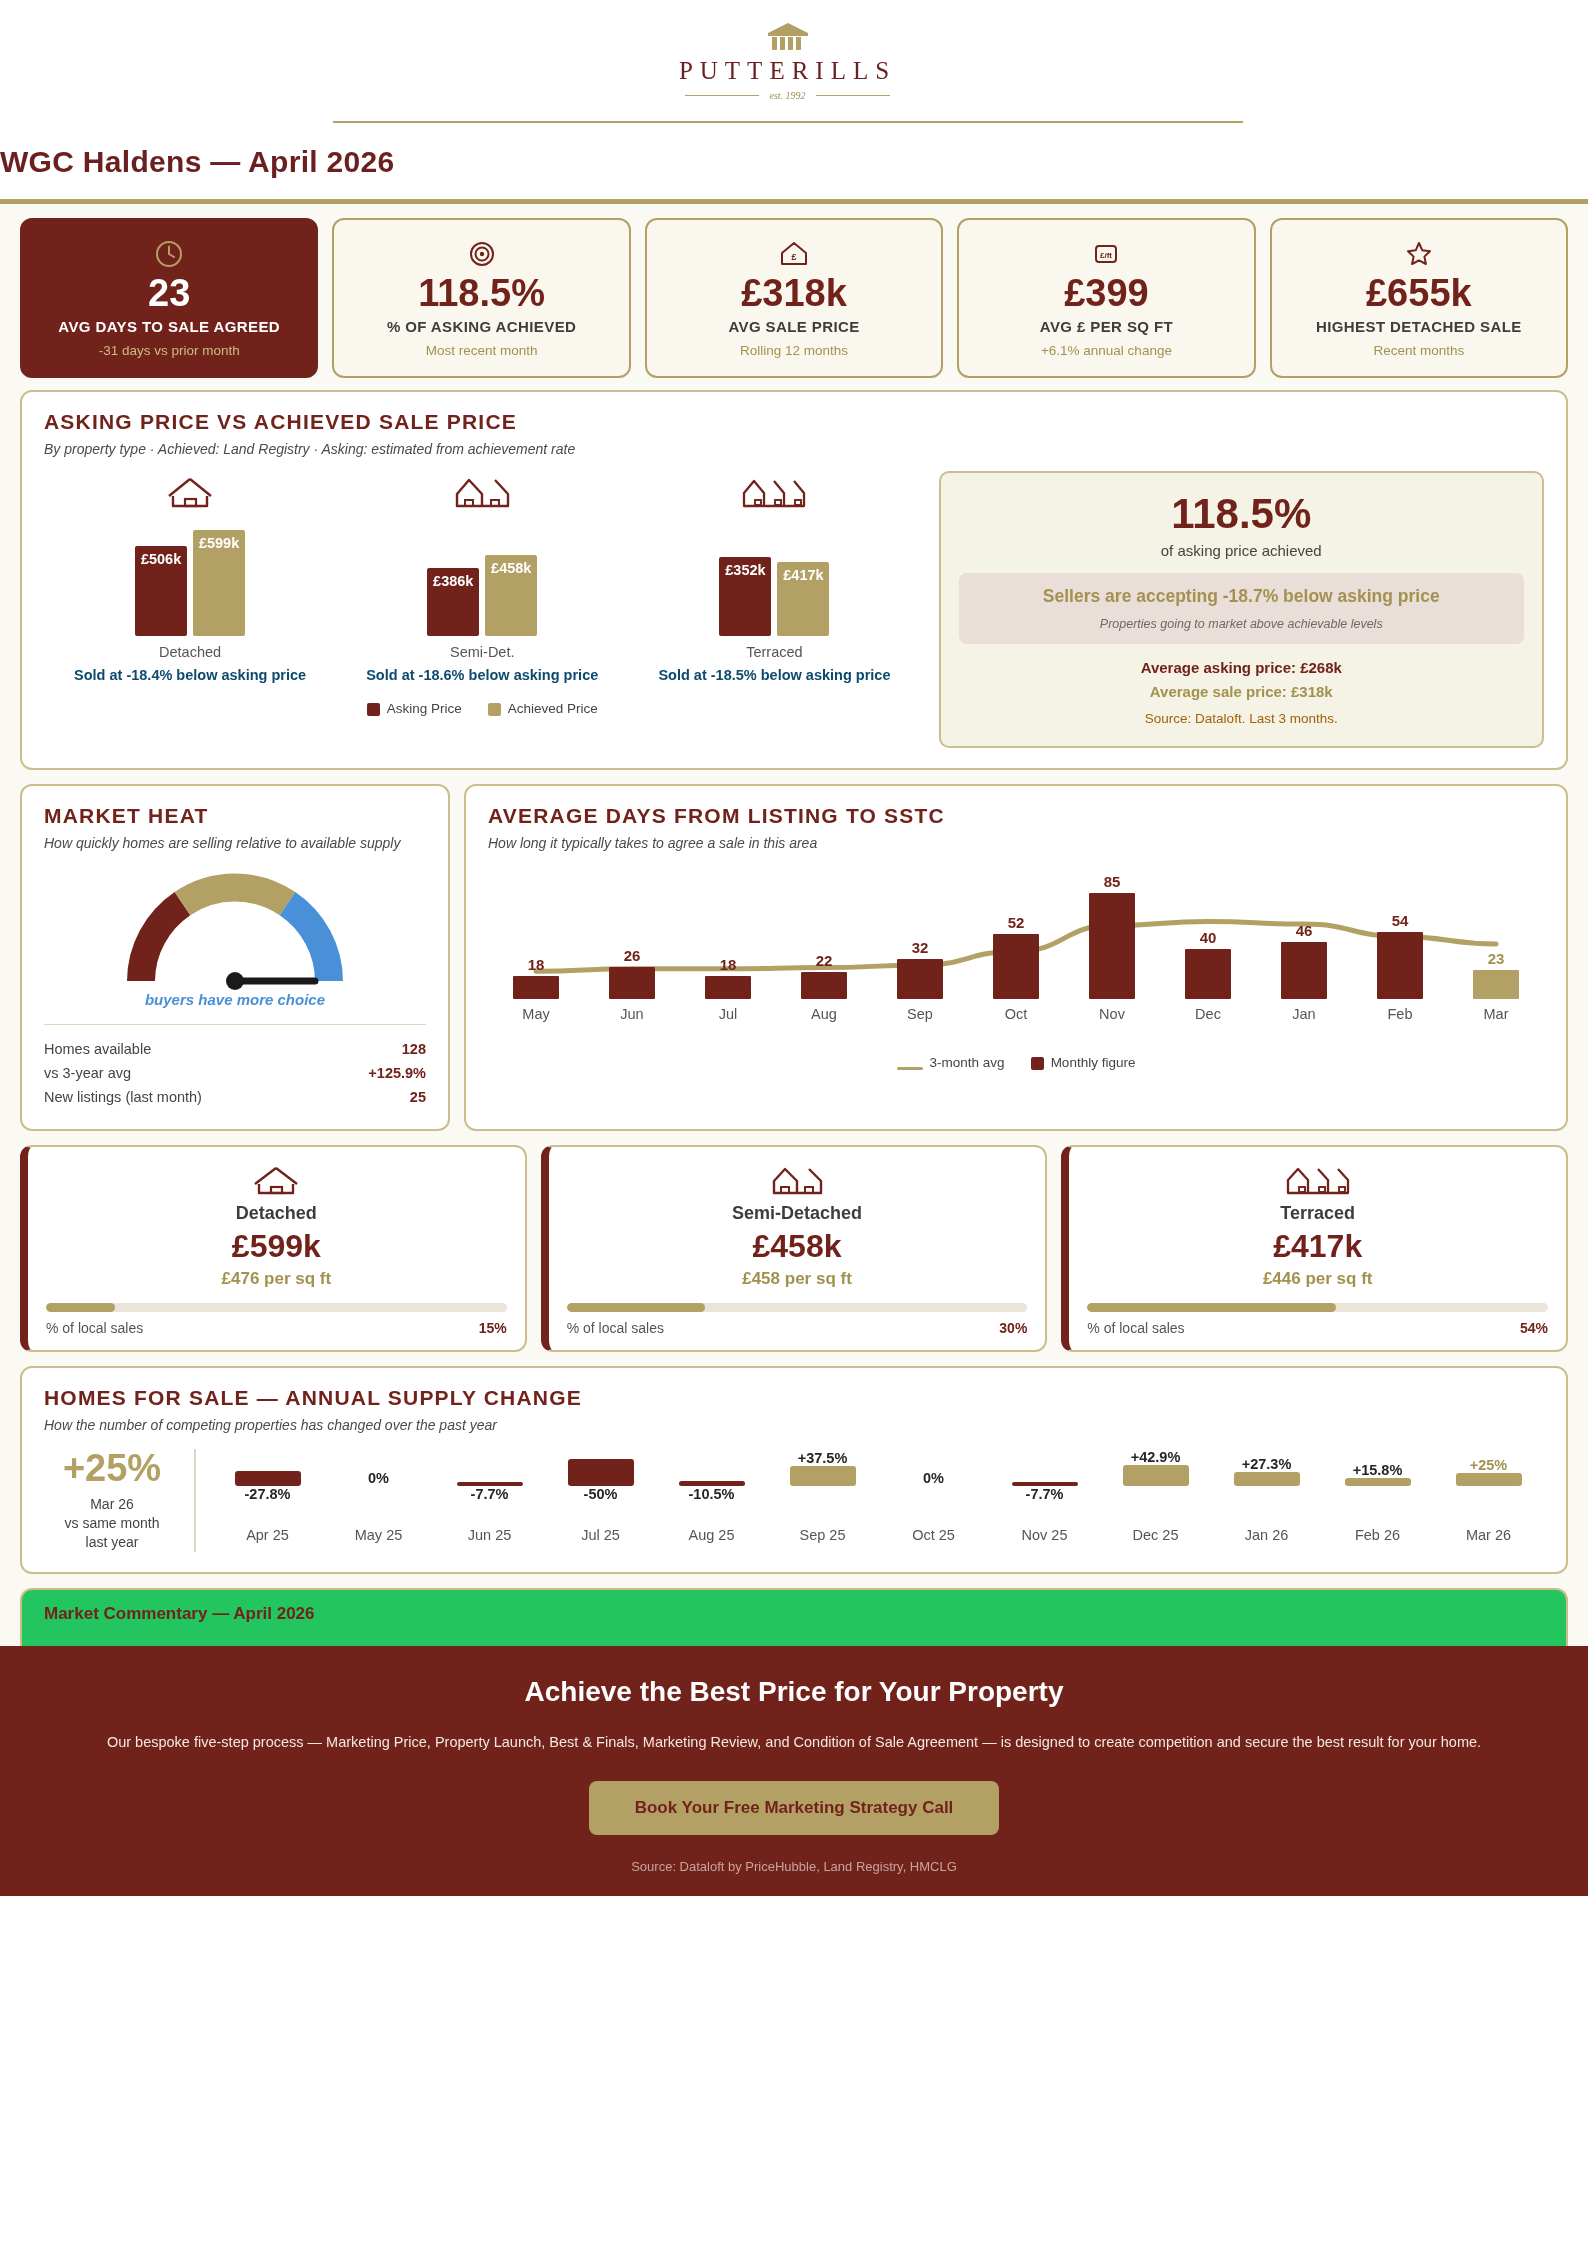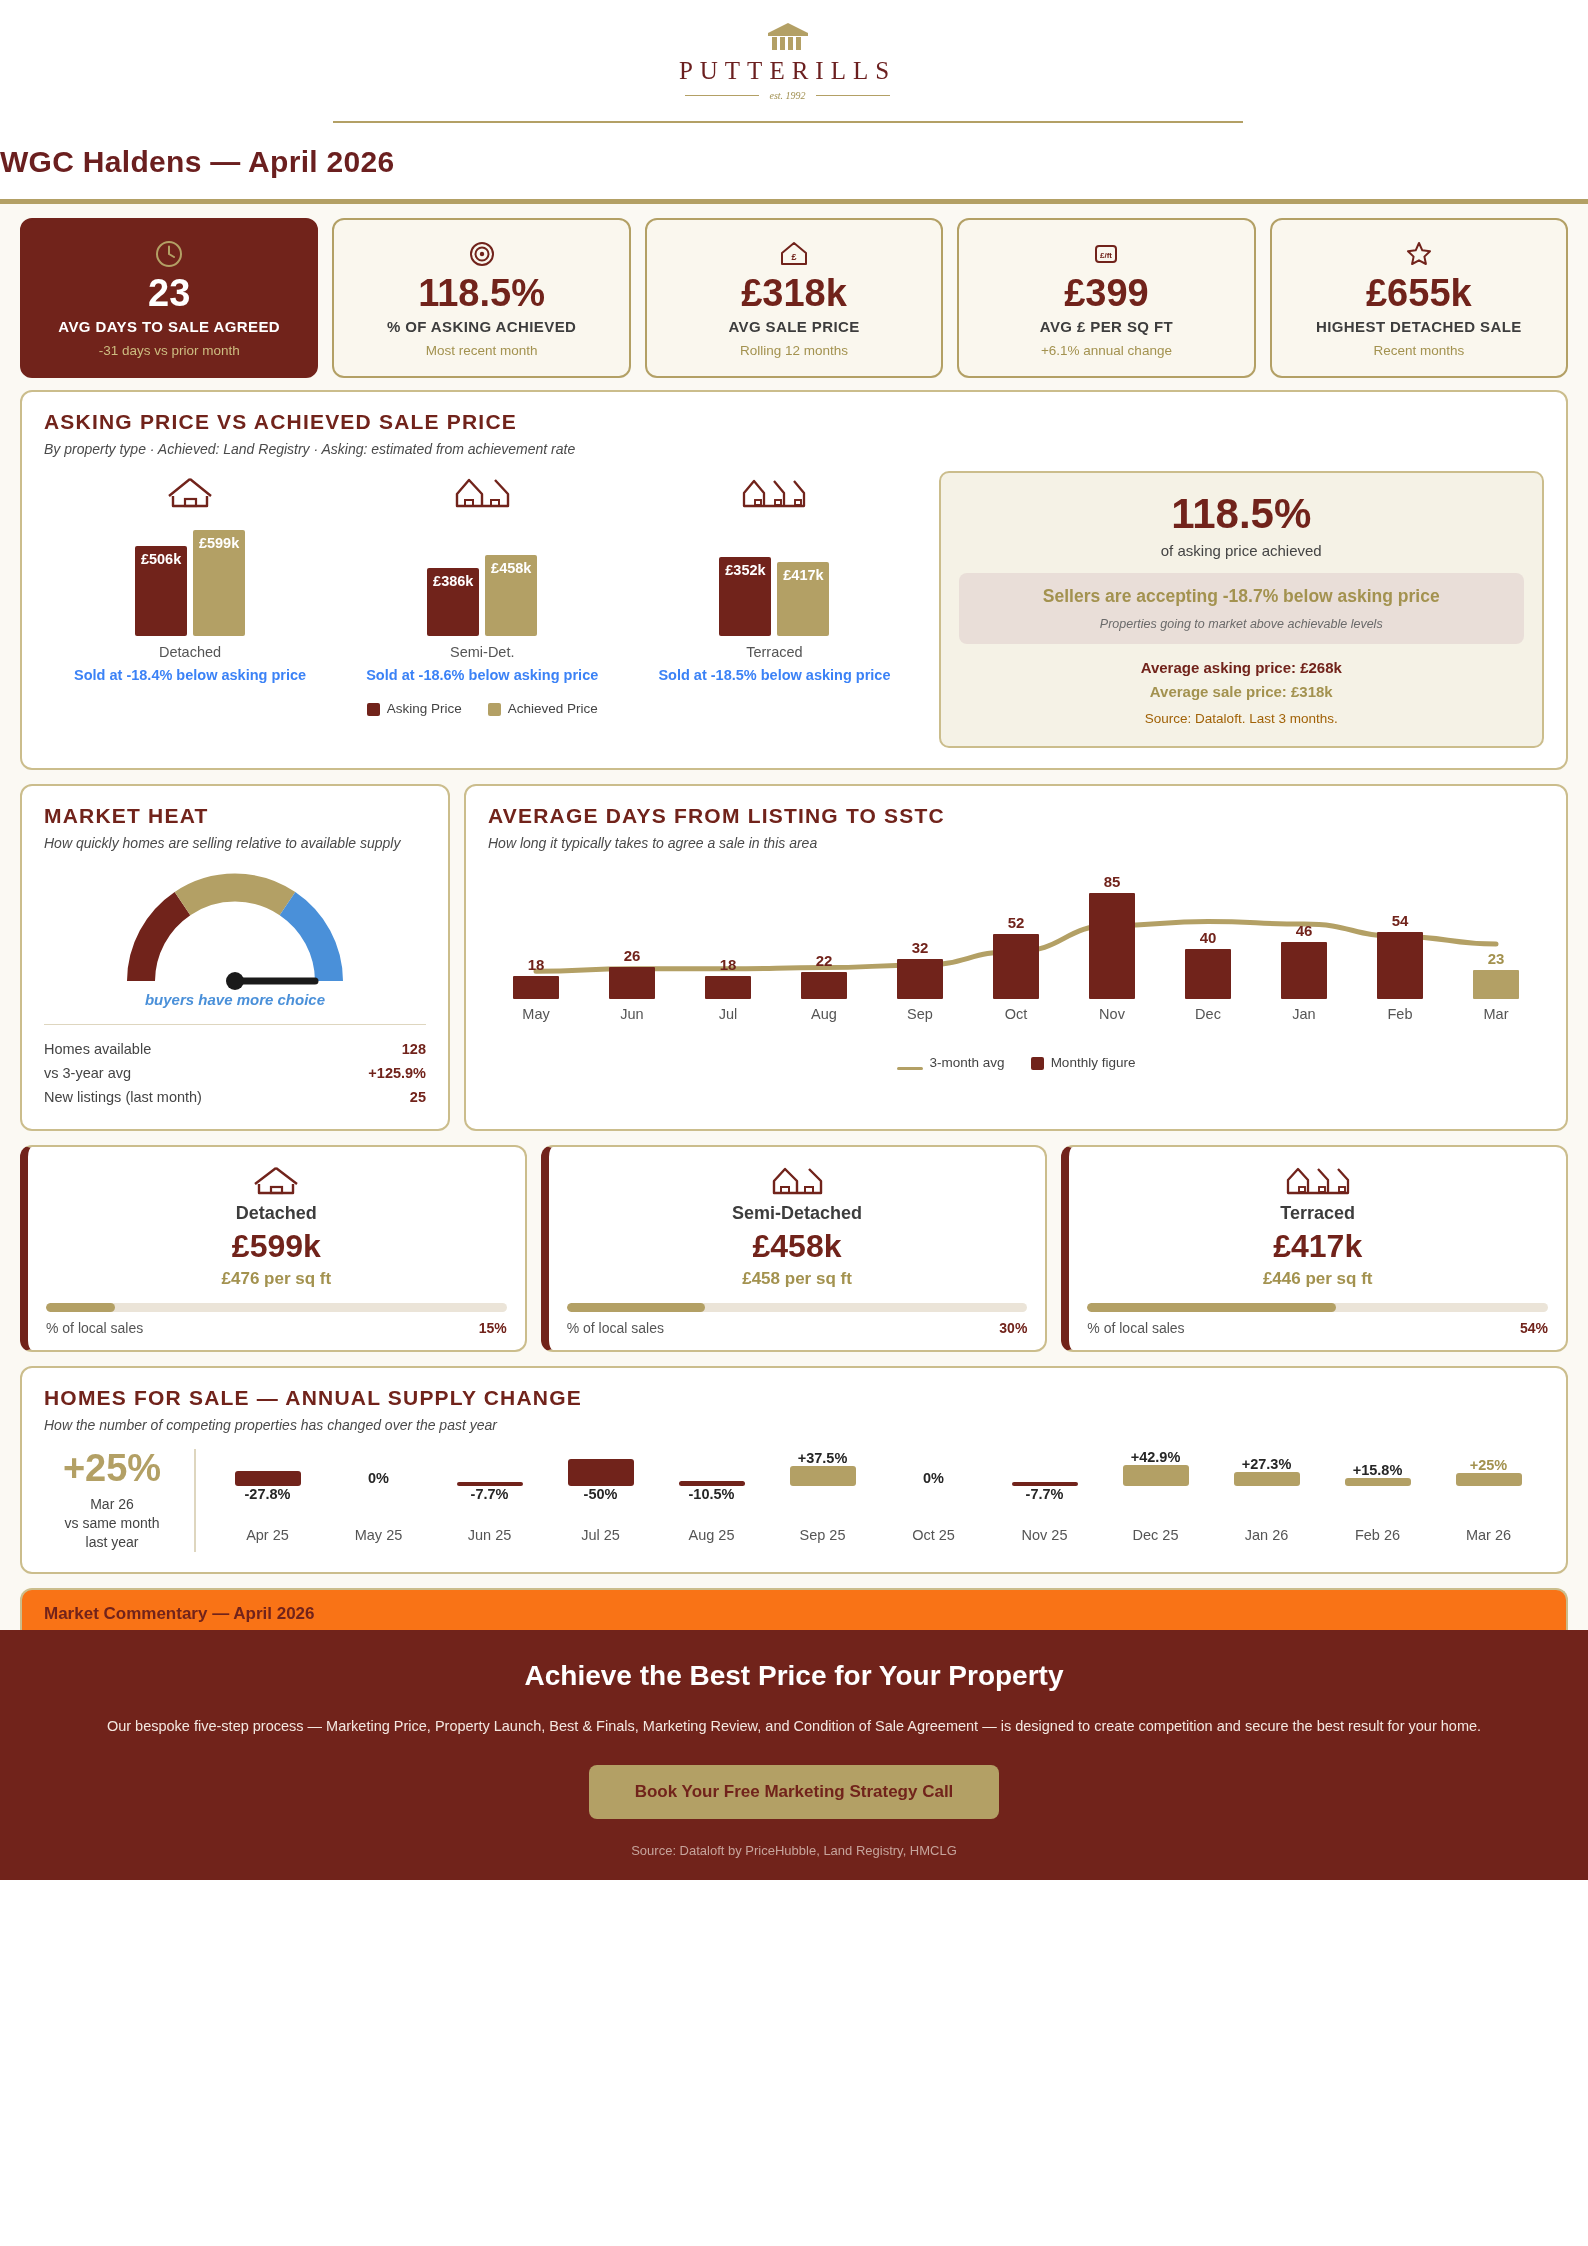--- a/index.html
+++ b/index.html
@@ -81,7 +81,7 @@
     color: #fff; font-size: 14.5px; font-weight: 700; white-space: nowrap;
   }
   .avc-cat { font-size: 14.5px; color: #555; margin-top: 8px; }
-  .avc-note { font-size: 14.5px; font-weight: 700; color: #3b82f6; margin-top: 6px; line-height: 1.3; }
+  .avc-note { font-size: 14.5px; font-weight: 700; color: #0c4a6e; margin-top: 6px; line-height: 1.3; }
   .legend { display: flex; justify-content: center; gap: 26px; margin-top: 16px; }
   .legend-item { display: flex; align-items: flex-end; gap: 7px; font-size: 13.5px; color: #444; }
   .sw { width: 13px; height: 13px; border-radius: 2px; }

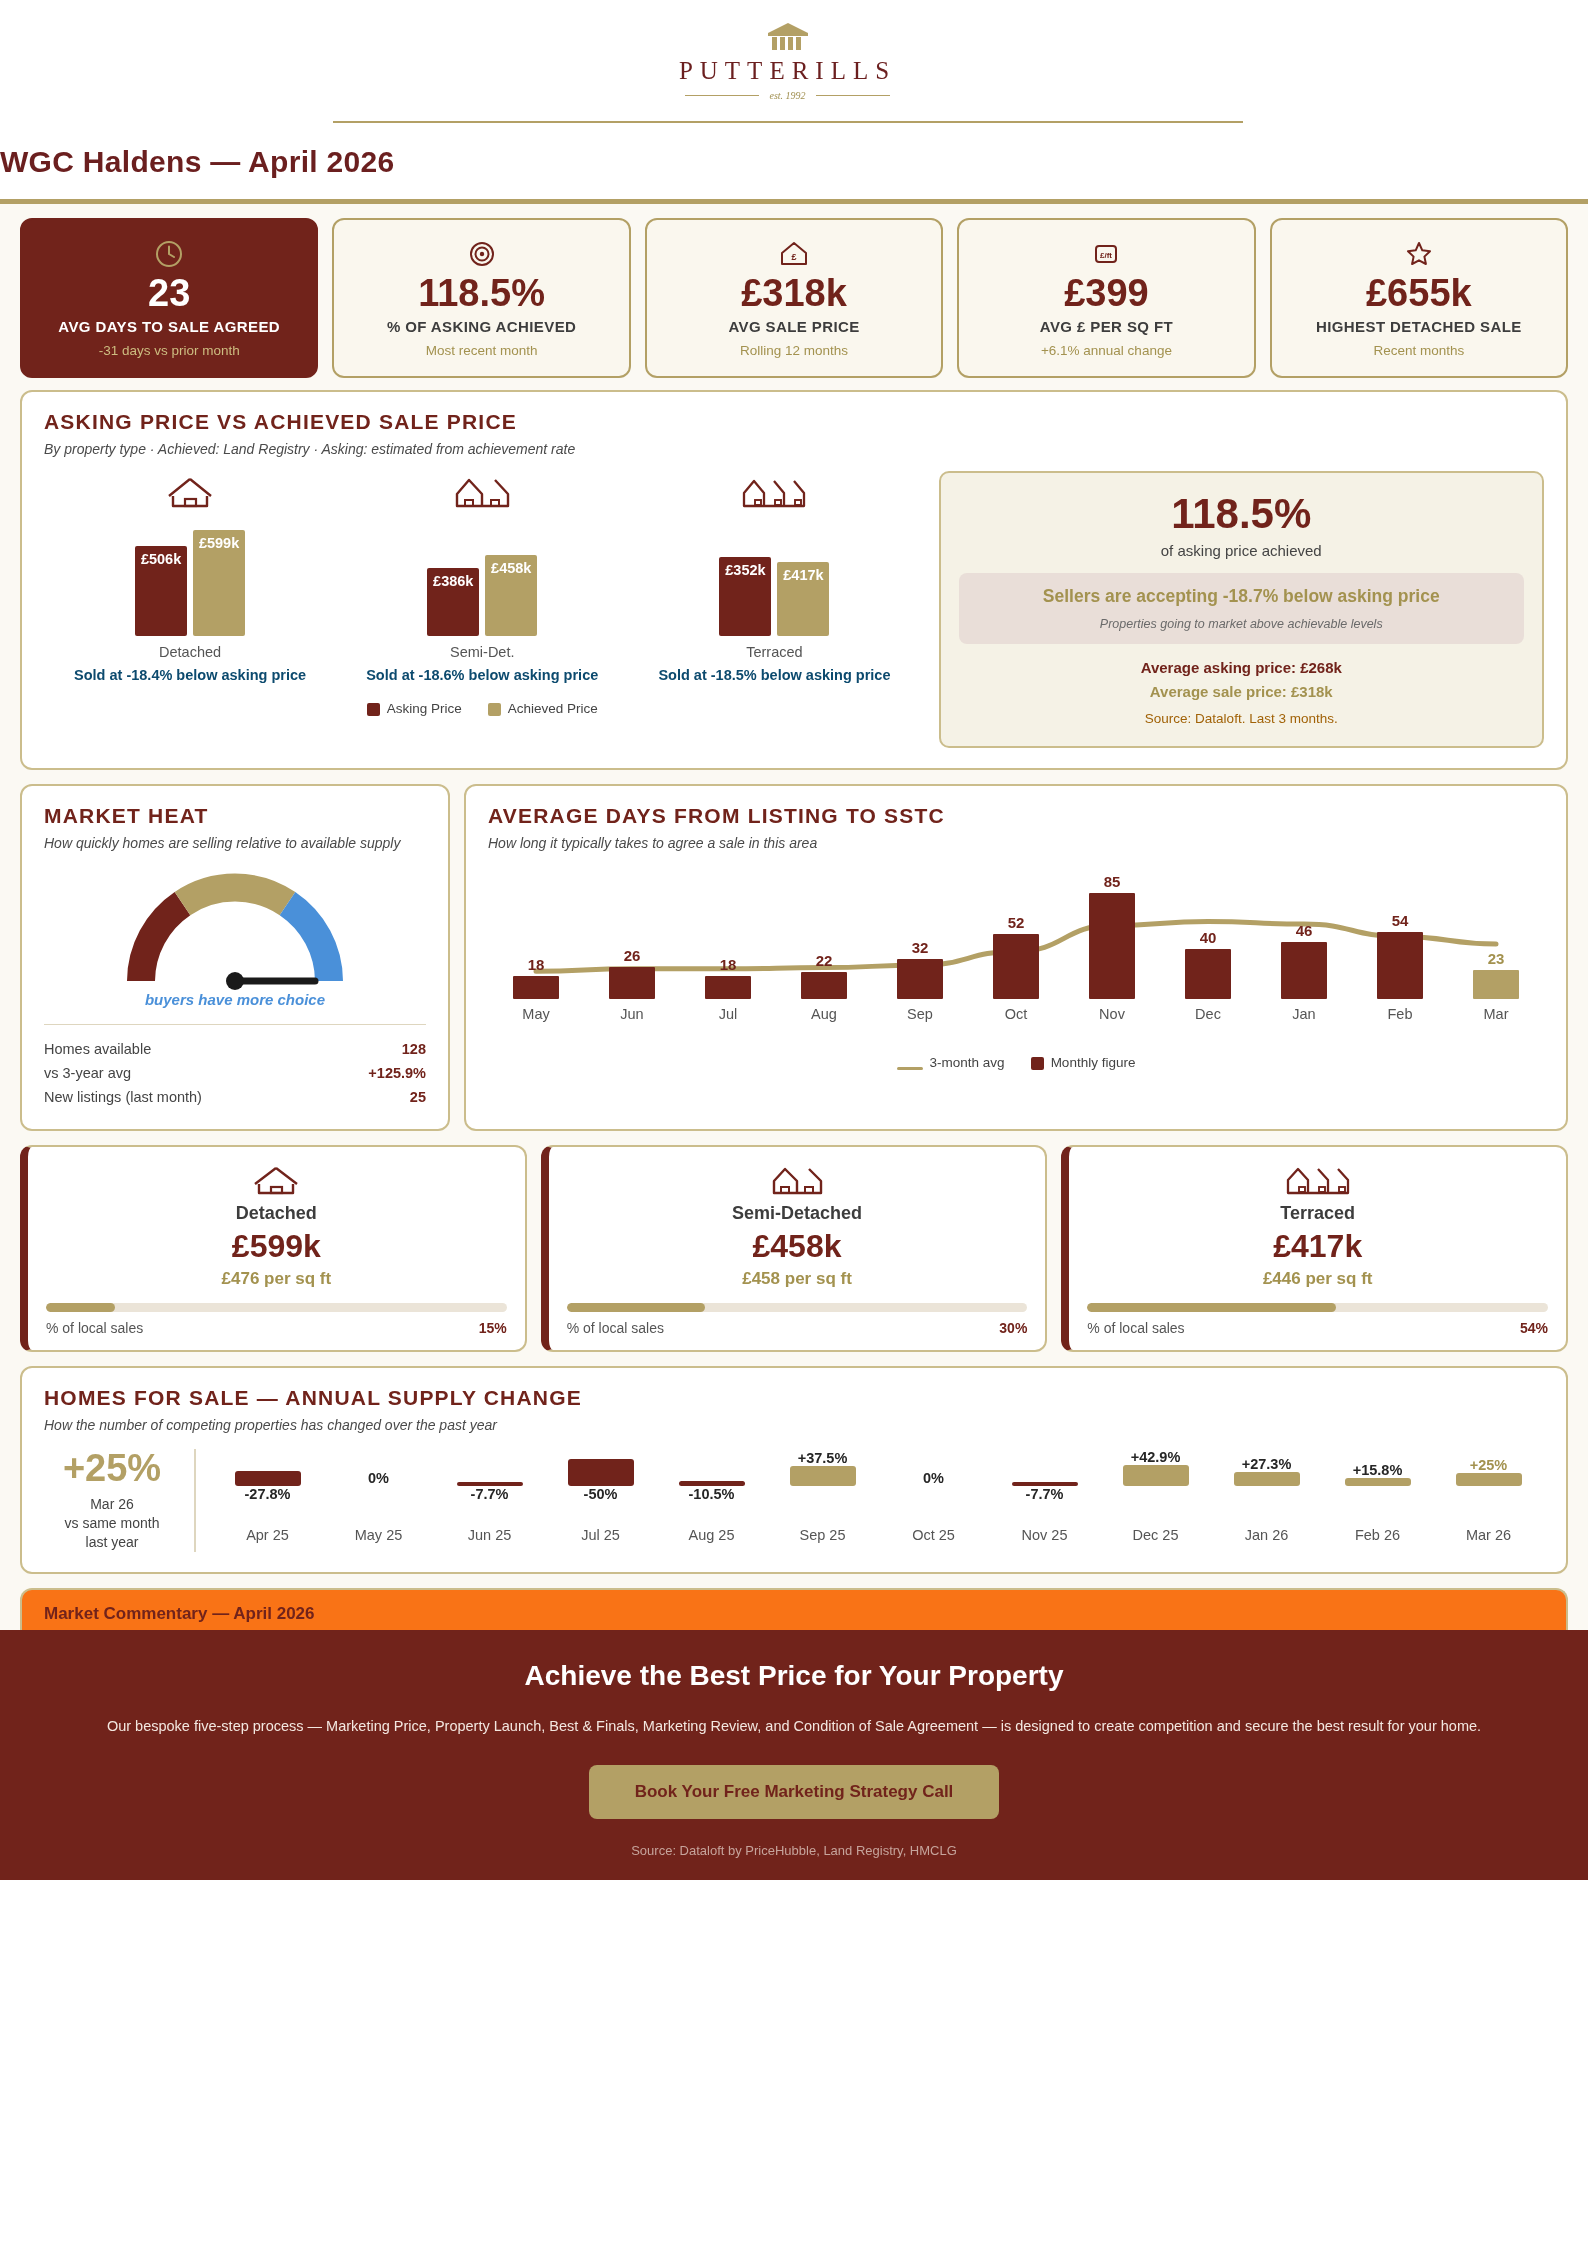--- a/index.html
+++ b/index.html
@@ -160,8 +160,8 @@
 
   
   .commentary {
-    margin: 0 20px; background: #f97316; border: 2px solid #cbbd8c;
-    border-radius: 12px 12px 0 0; padding: 14px 22px 6px; border-bottom: none;
+    margin: 0 20px; background: #22c55e; border: 2px solid #cbbd8c;
+    border-radius: 12px 12px 0 0; padding: 14px 22px 22px; border-bottom: none;
   }
   .commentary-title { font-size: 17px; font-weight: 700; color: #71231b; }
 

